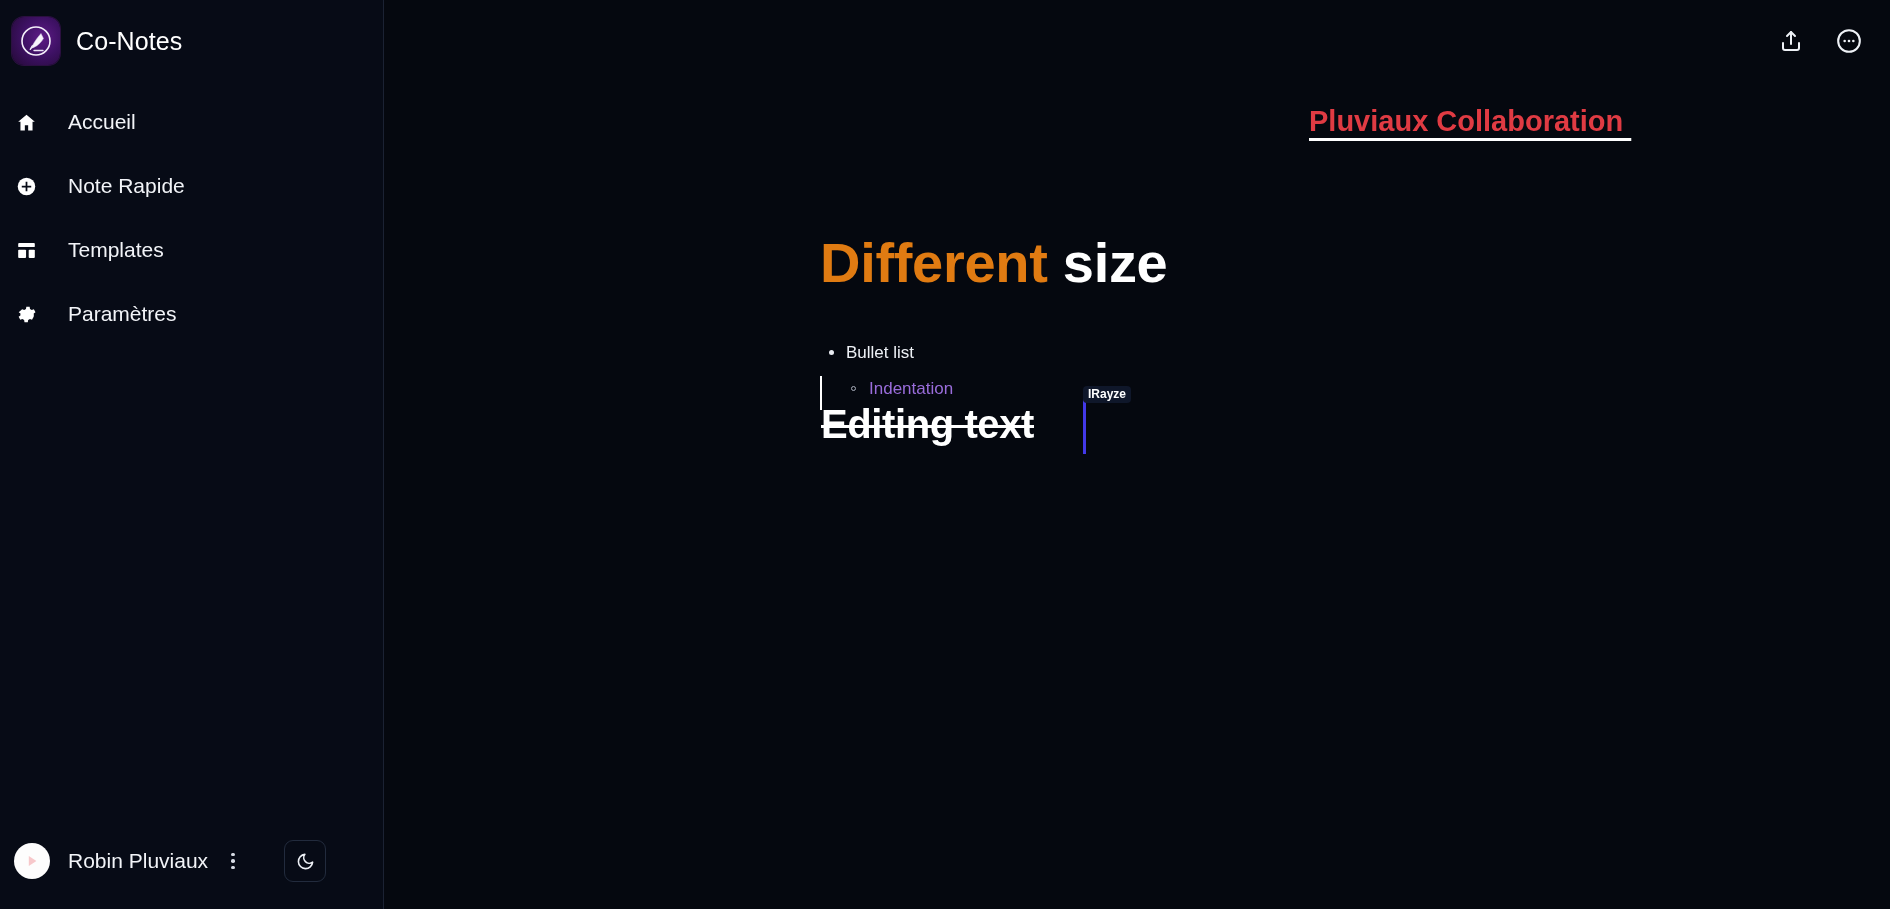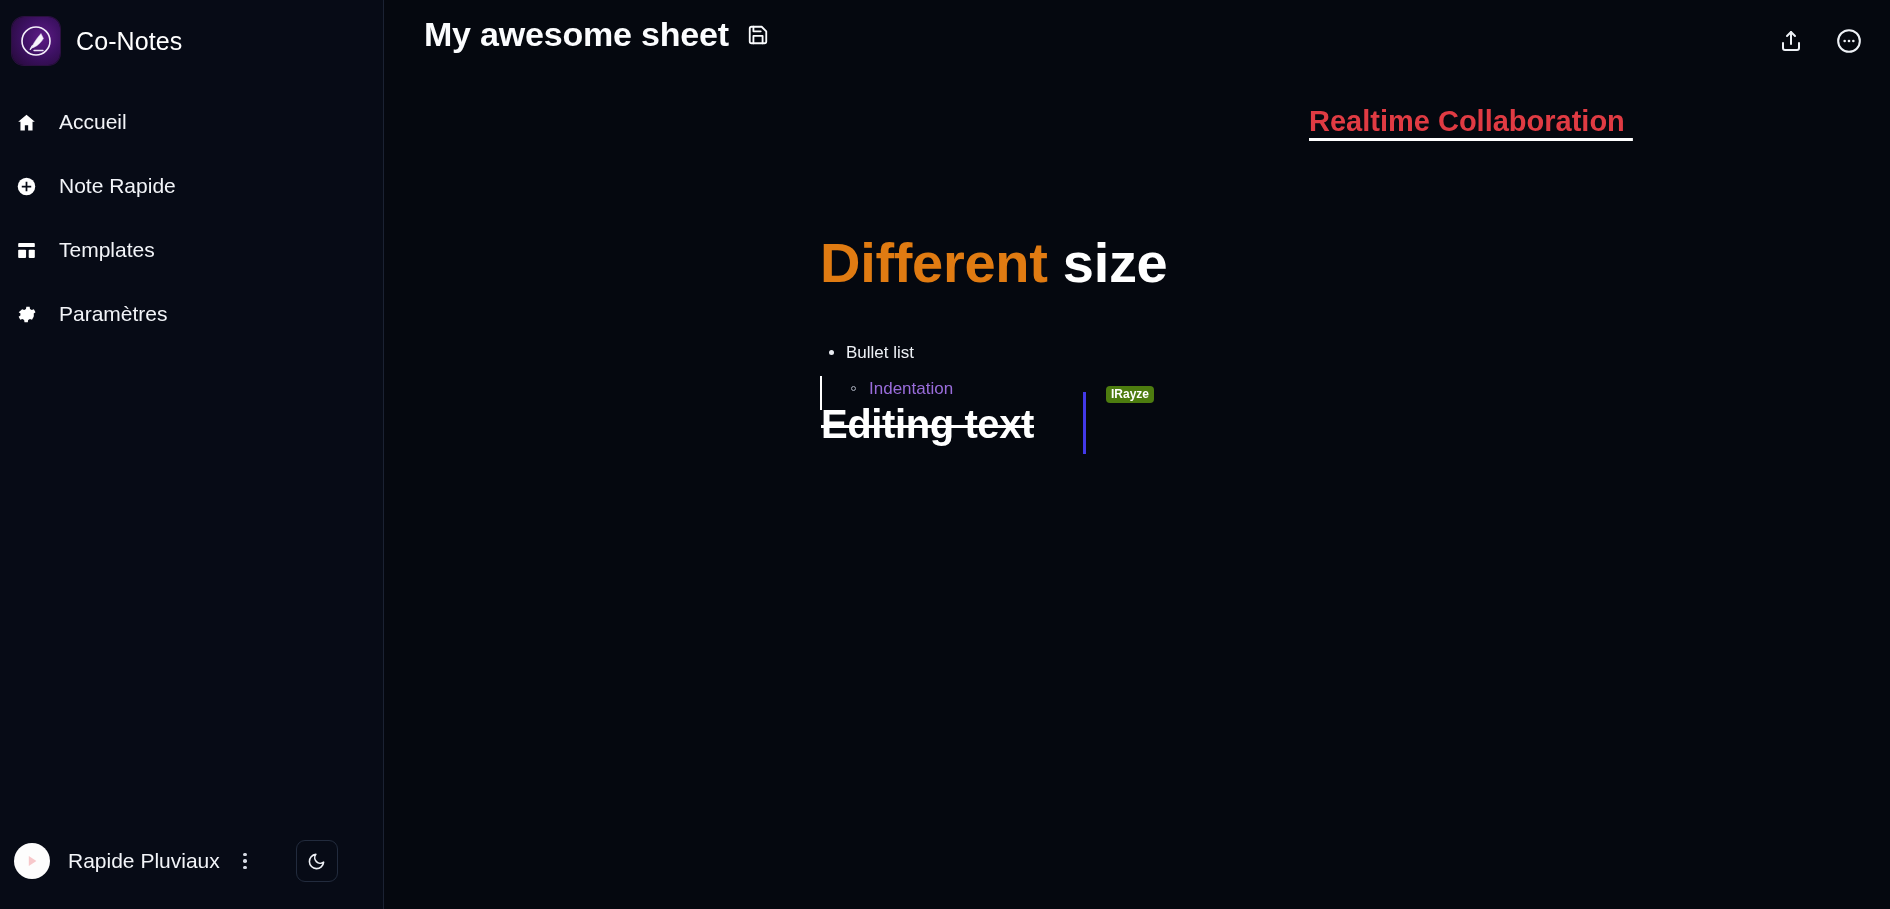--- a/index.html
+++ b/index.html
@@ -360,16 +360,6 @@
   <main class="main">
 
     <div class="topbar">
-      <div class="doc-title-wrap">
-        <h1 class="doc-title">My awesome sheet</h1>
-        <span class="save-icon">
-          <svg width="22" height="22" viewBox="0 0 24 24" fill="none" stroke="currentColor" stroke-width="2" stroke-linecap="round" stroke-linejoin="round">
-            <path d="M19 21H5a2 2 0 01-2-2V5a2 2 0 012-2h11l5 5v11a2 2 0 01-2 2z"></path>
-            <polyline points="17 21 17 13 7 13 7 21"></polyline>
-            <polyline points="7 3 7 8 15 8"></polyline>
-          </svg>
-        </span>
-      </div>
 
       <div class="topbar-actions">
         <span class="icon-btn">

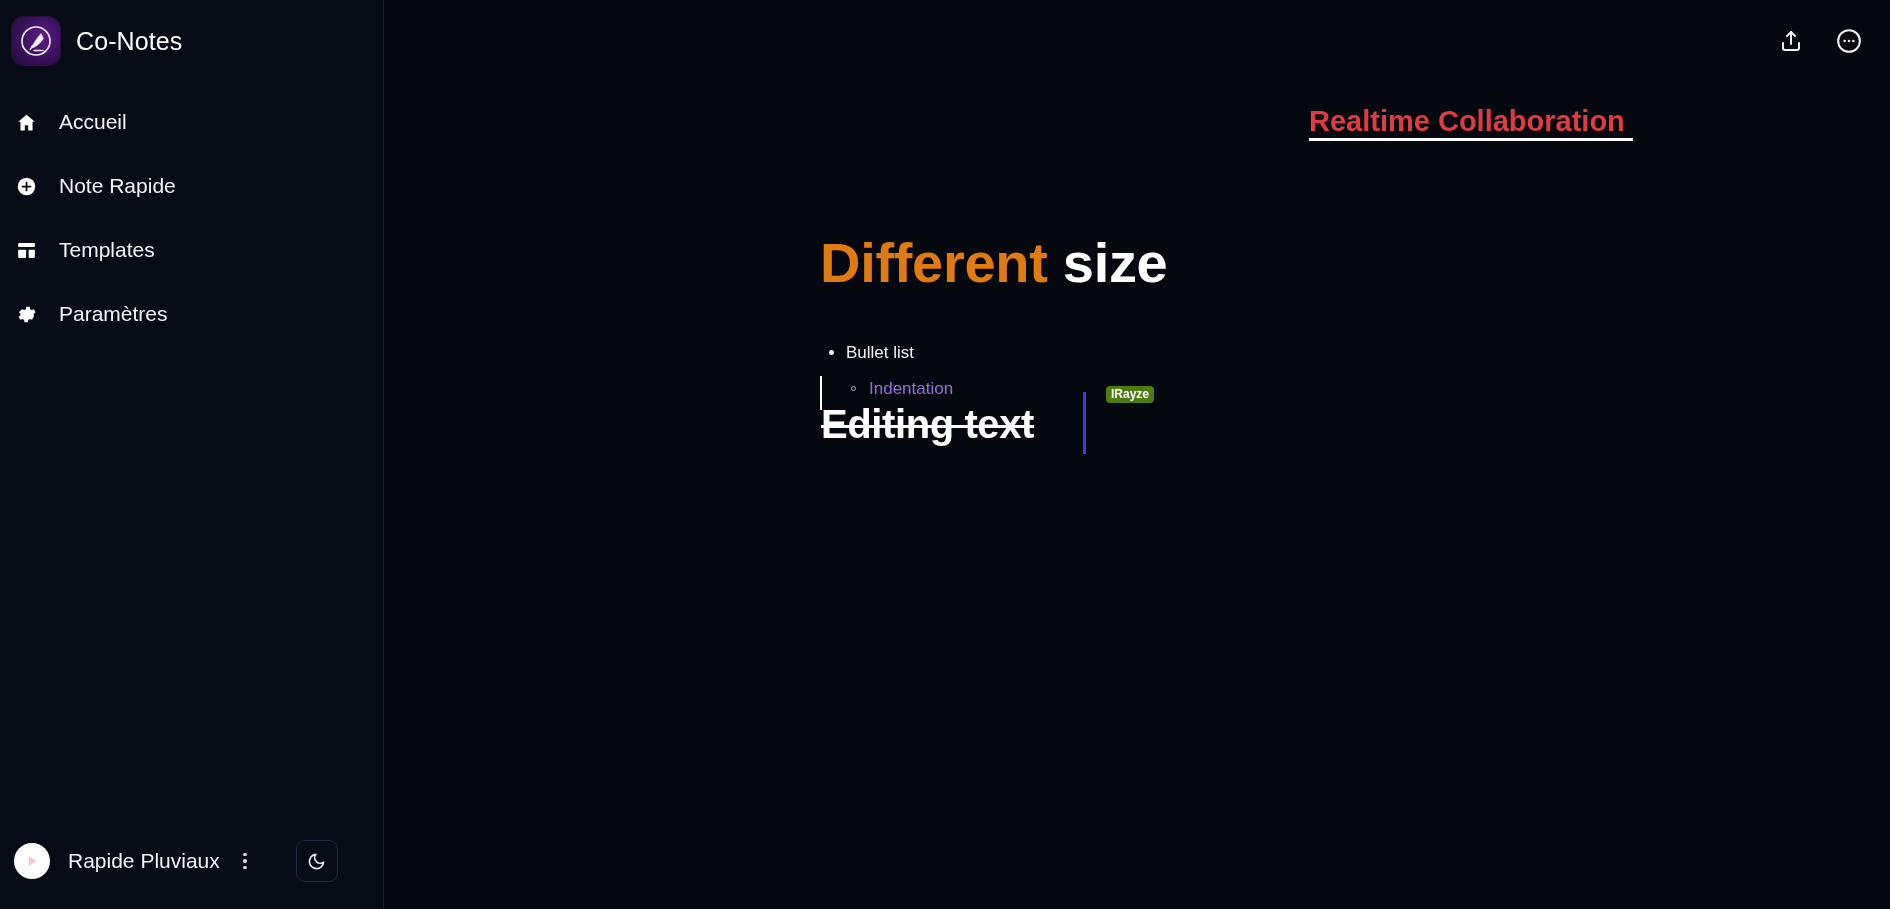--- a/index.html
+++ b/index.html
@@ -59,7 +59,7 @@
   .nav-item {
     display: flex;
     align-items: center;
-    gap: 21px;
+    gap: 30px;
     height: 64px;
     padding-left: 14px;
     cursor: pointer;

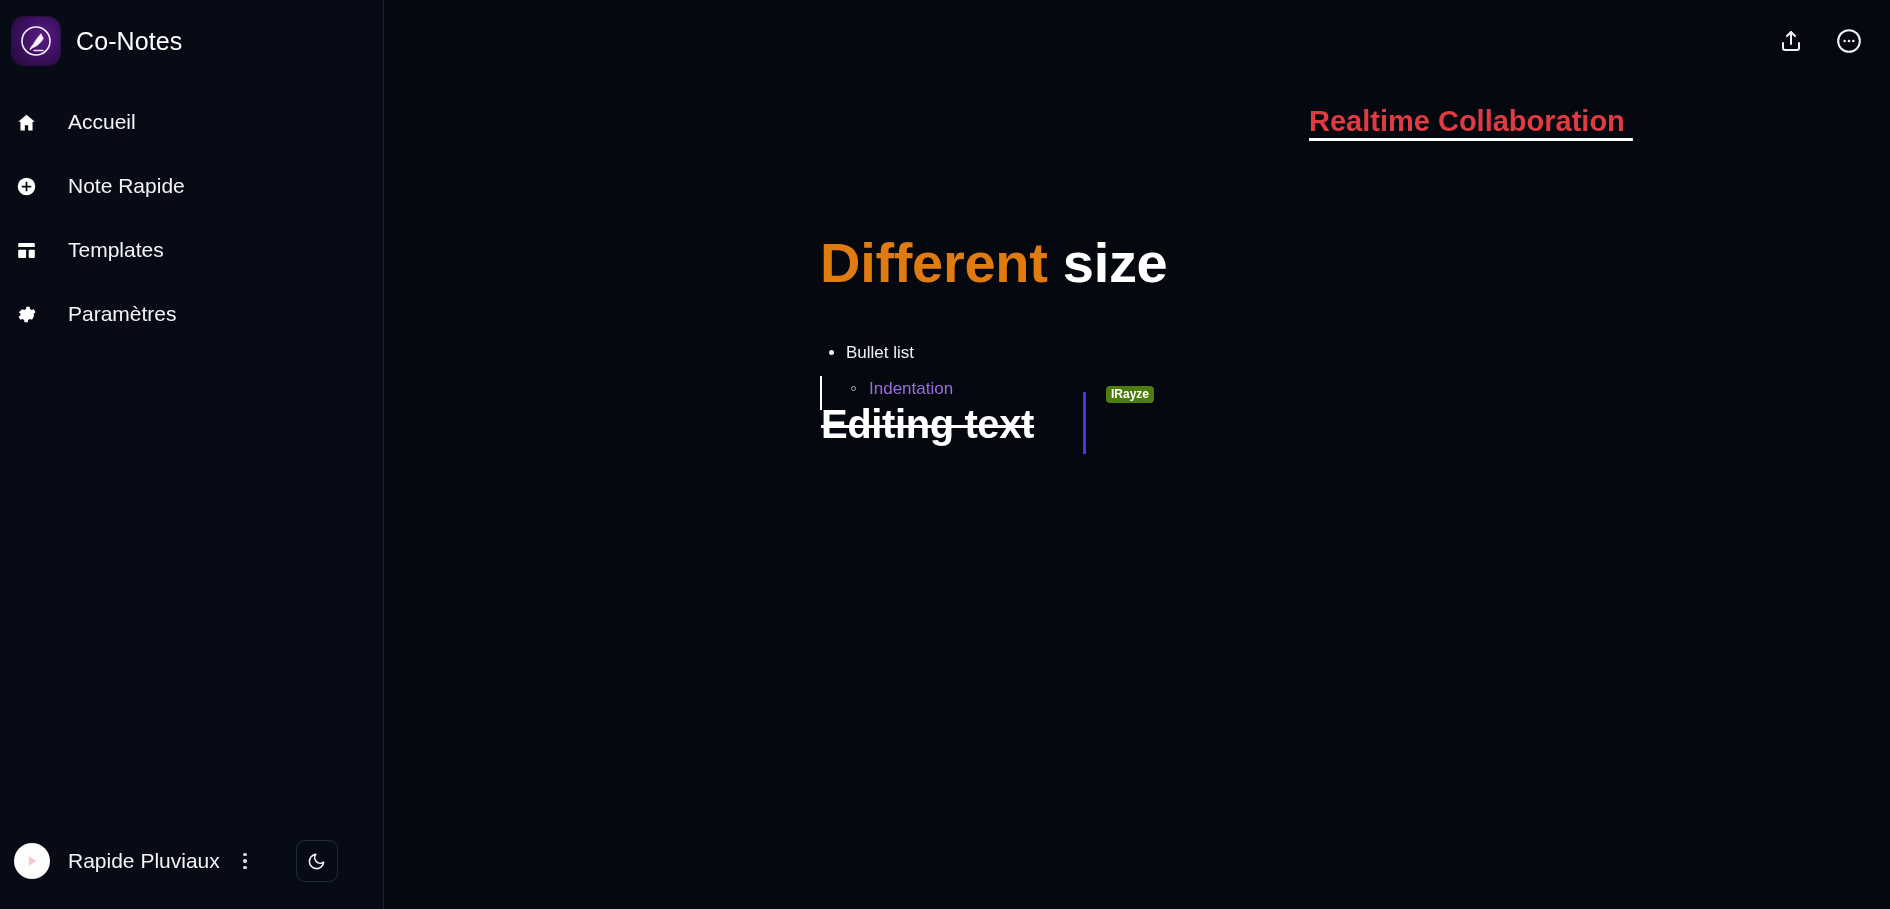--- a/index.html
+++ b/index.html
@@ -382,7 +382,7 @@
 
     <div class="editor">
 
-      <div class="blk-collab">Realtime Collaboration </div>
+      <div class="blk-collab">Pluviaux Collaboration </div>
 
       <div class="blk-different">
         <span class="word-orange">Different</span><span class="word-white"> size</span>

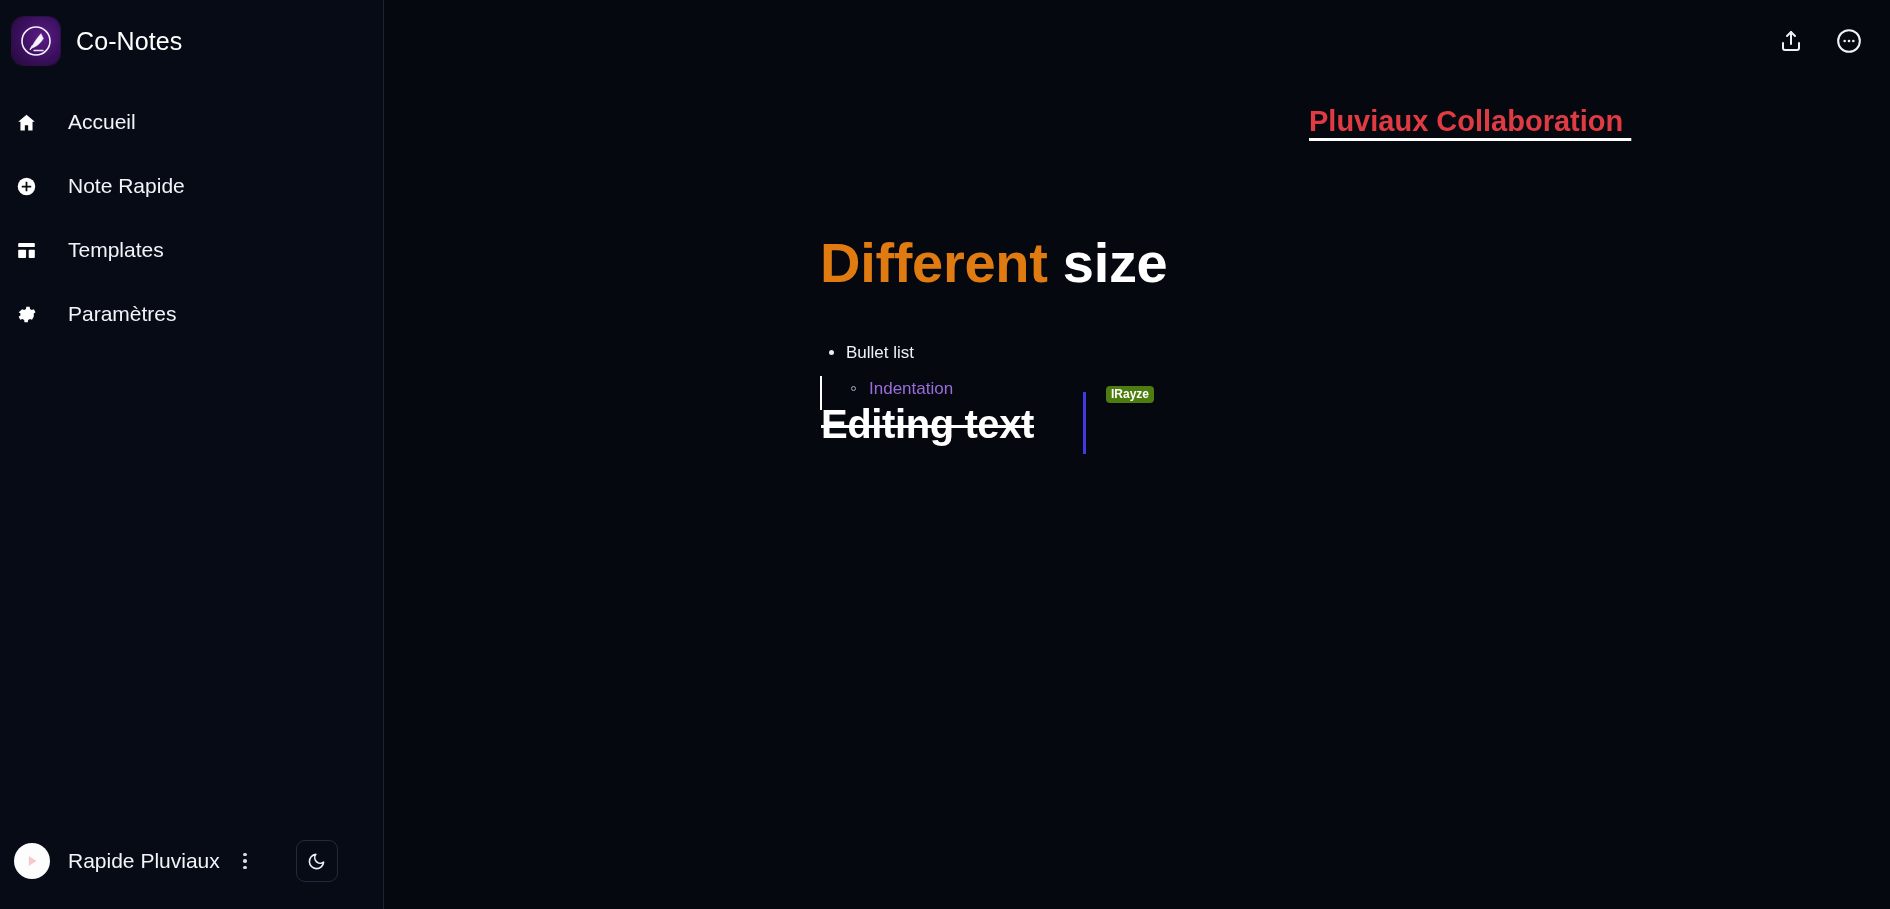--- a/index.html
+++ b/index.html
@@ -261,9 +261,9 @@
   }
   .caret-label {
     position: absolute;
-    left: 722px;
+    left: 699px;
     top: 314px;
-    background: #4d7c0f;
+    background: #0f172a;
     color: #ffffff;
     font-size: 12px;
     font-weight: bold;

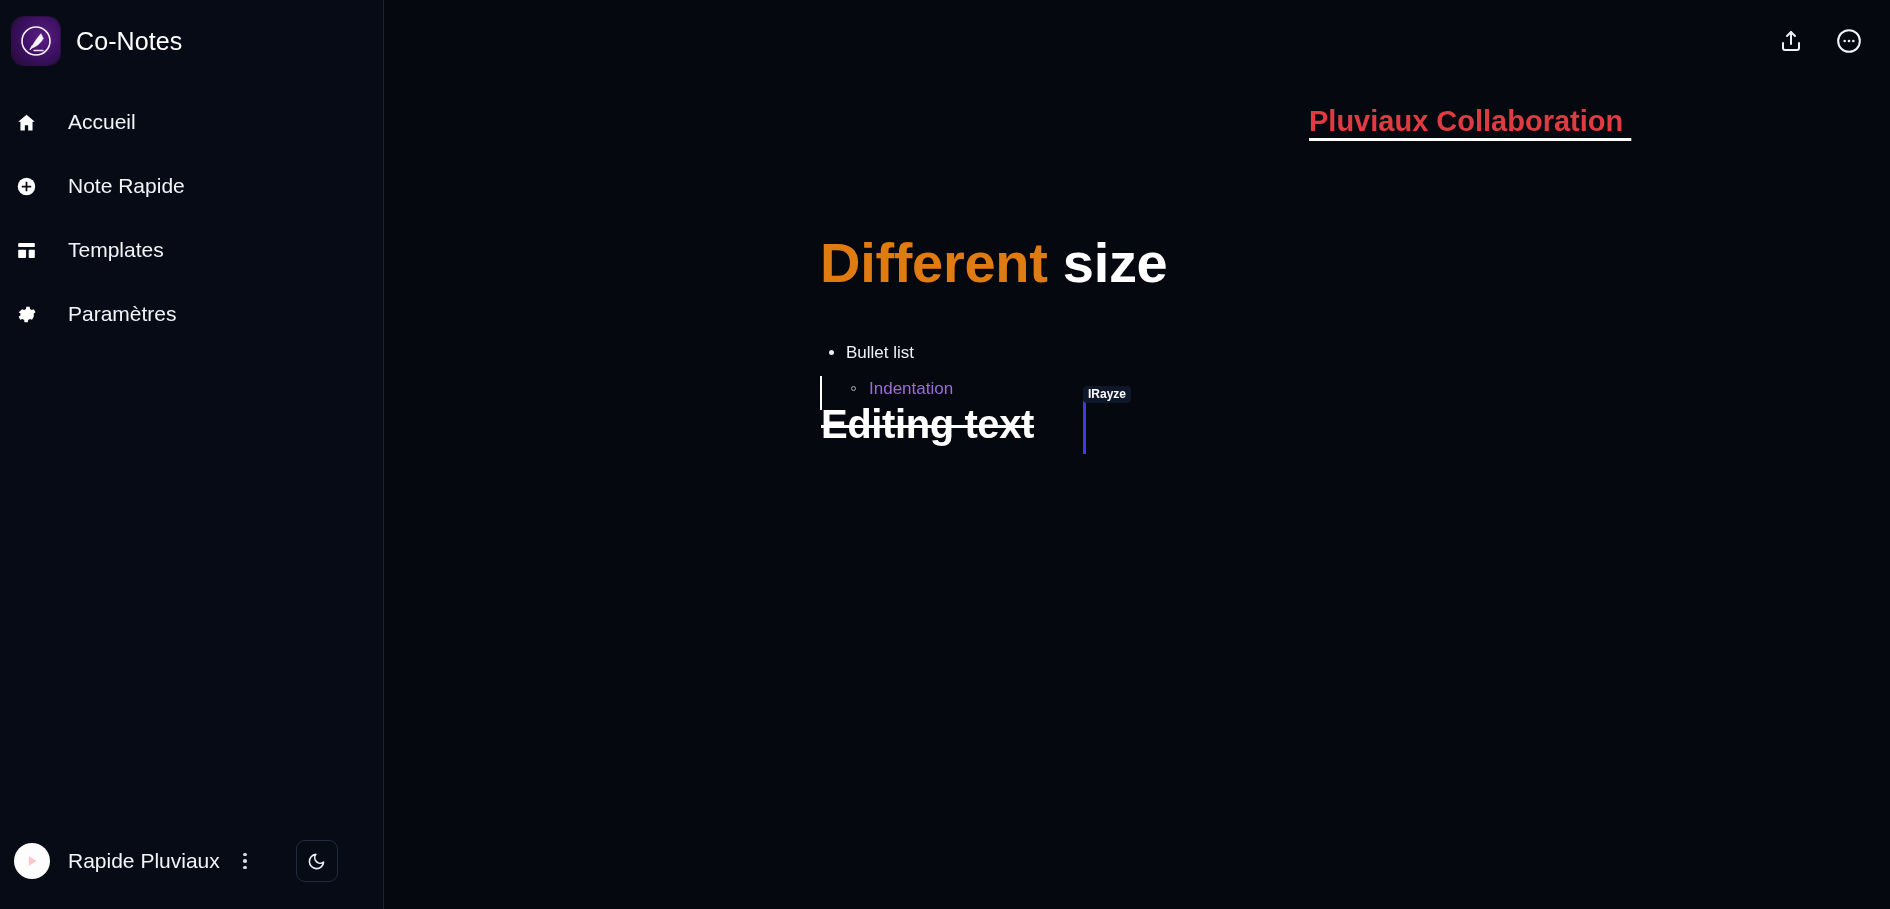--- a/index.html
+++ b/index.html
@@ -342,7 +342,7 @@
           <path d="M5.8 4 13.4 9 5.8 14z" fill="#f7c8cb"></path>
         </svg>
       </div>
-      <div class="user-name">Rapide Pluviaux</div>
+      <div class="user-name">Robin Pluviaux</div>
       <div class="user-menu">
         <i></i>
           <i></i>

